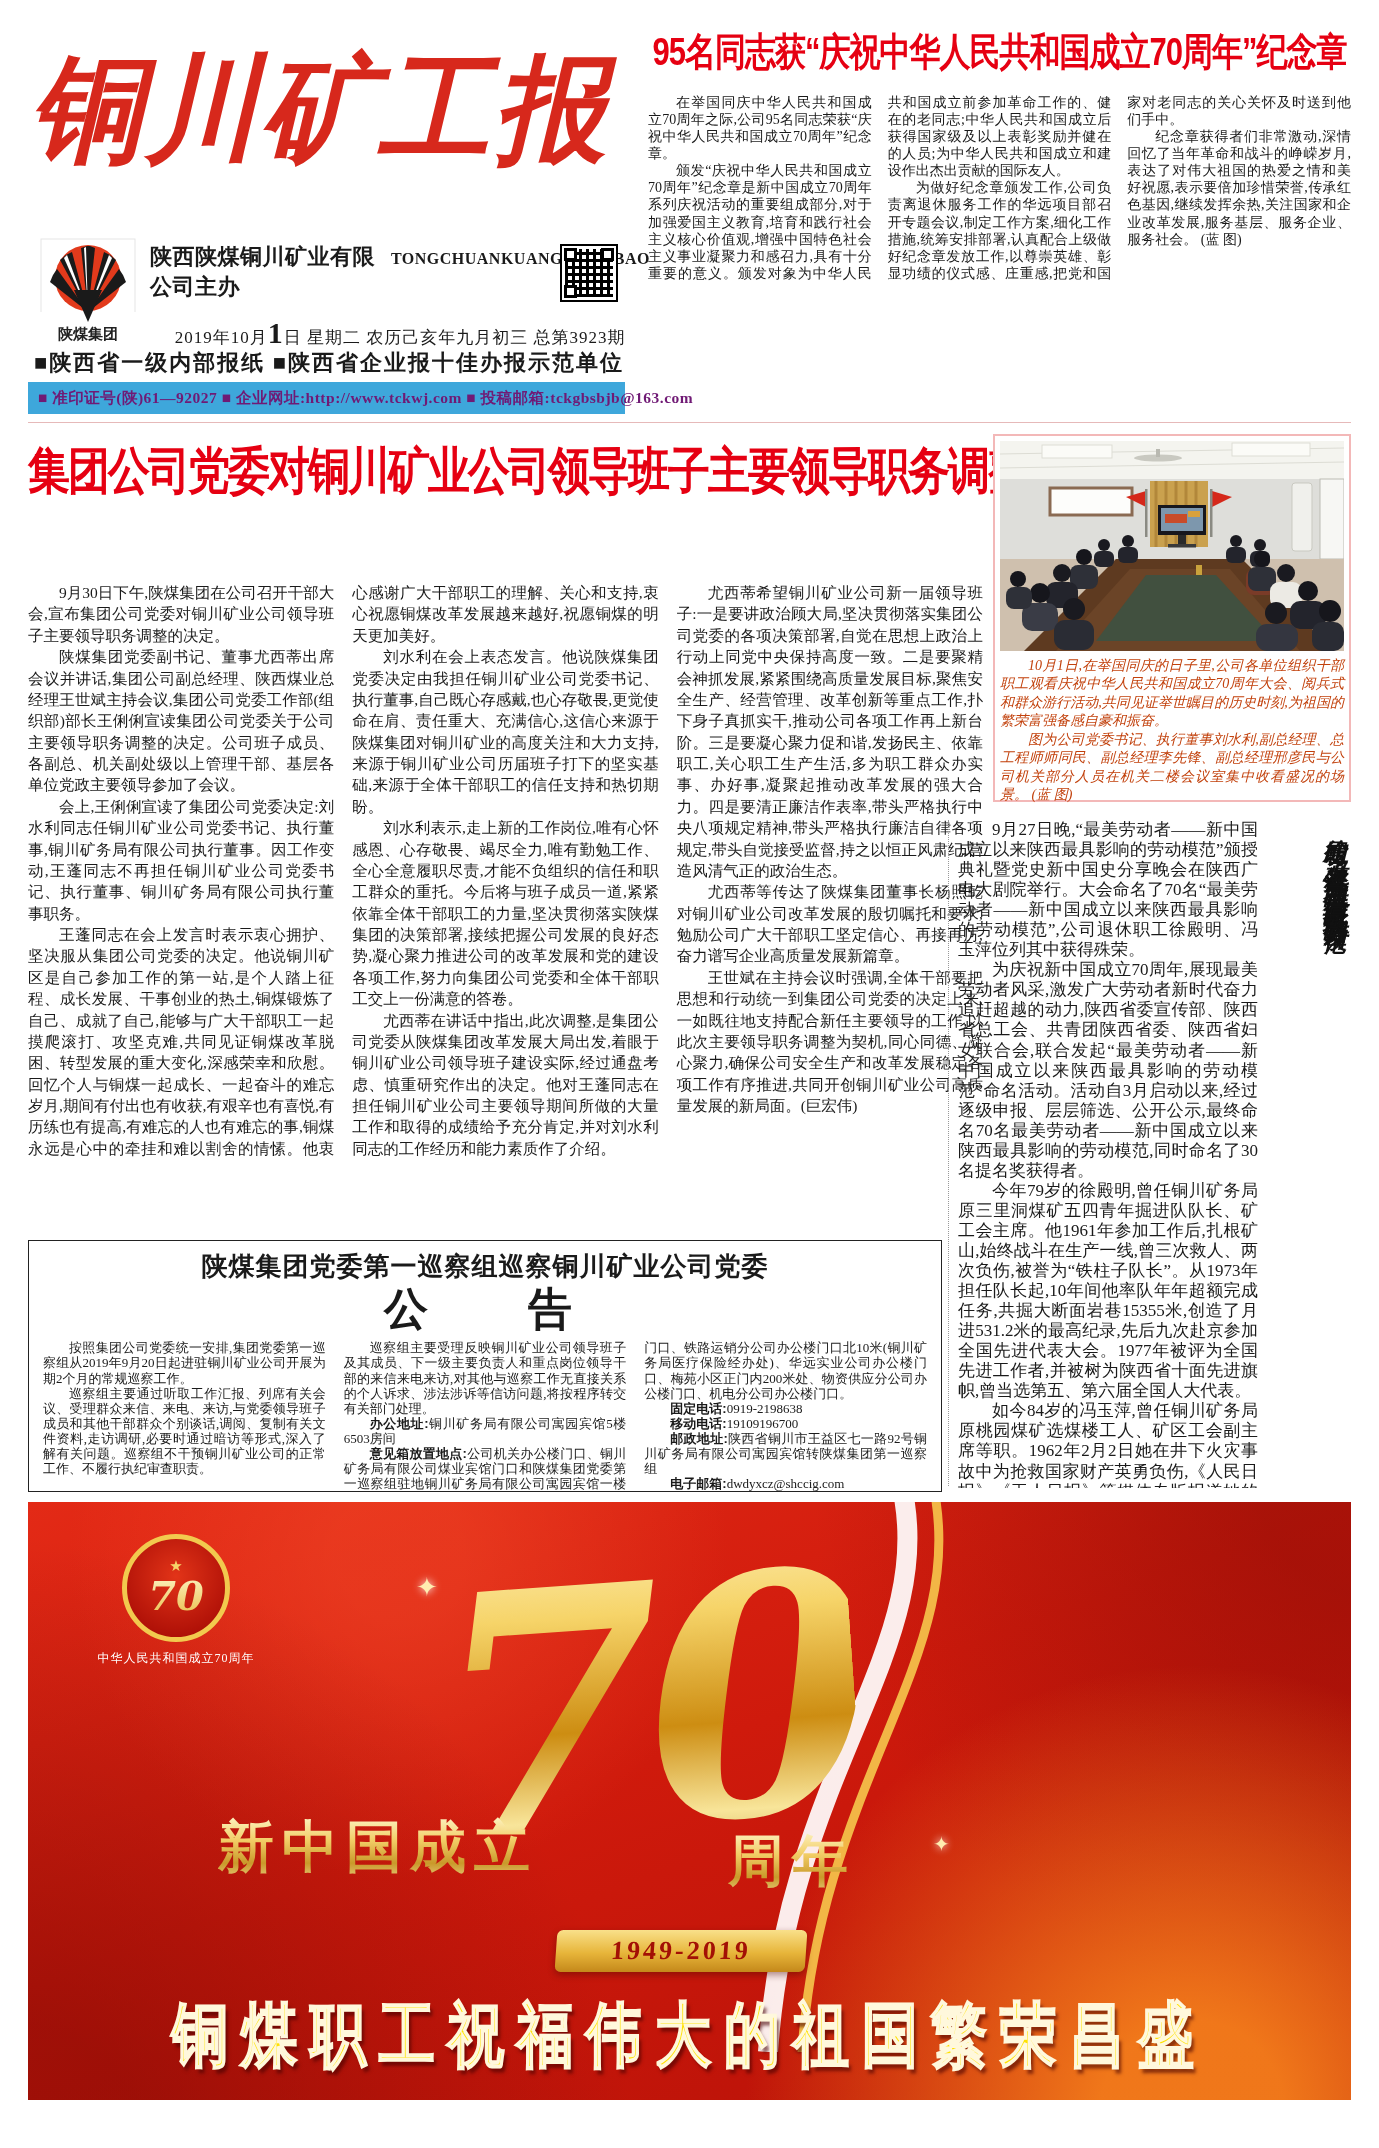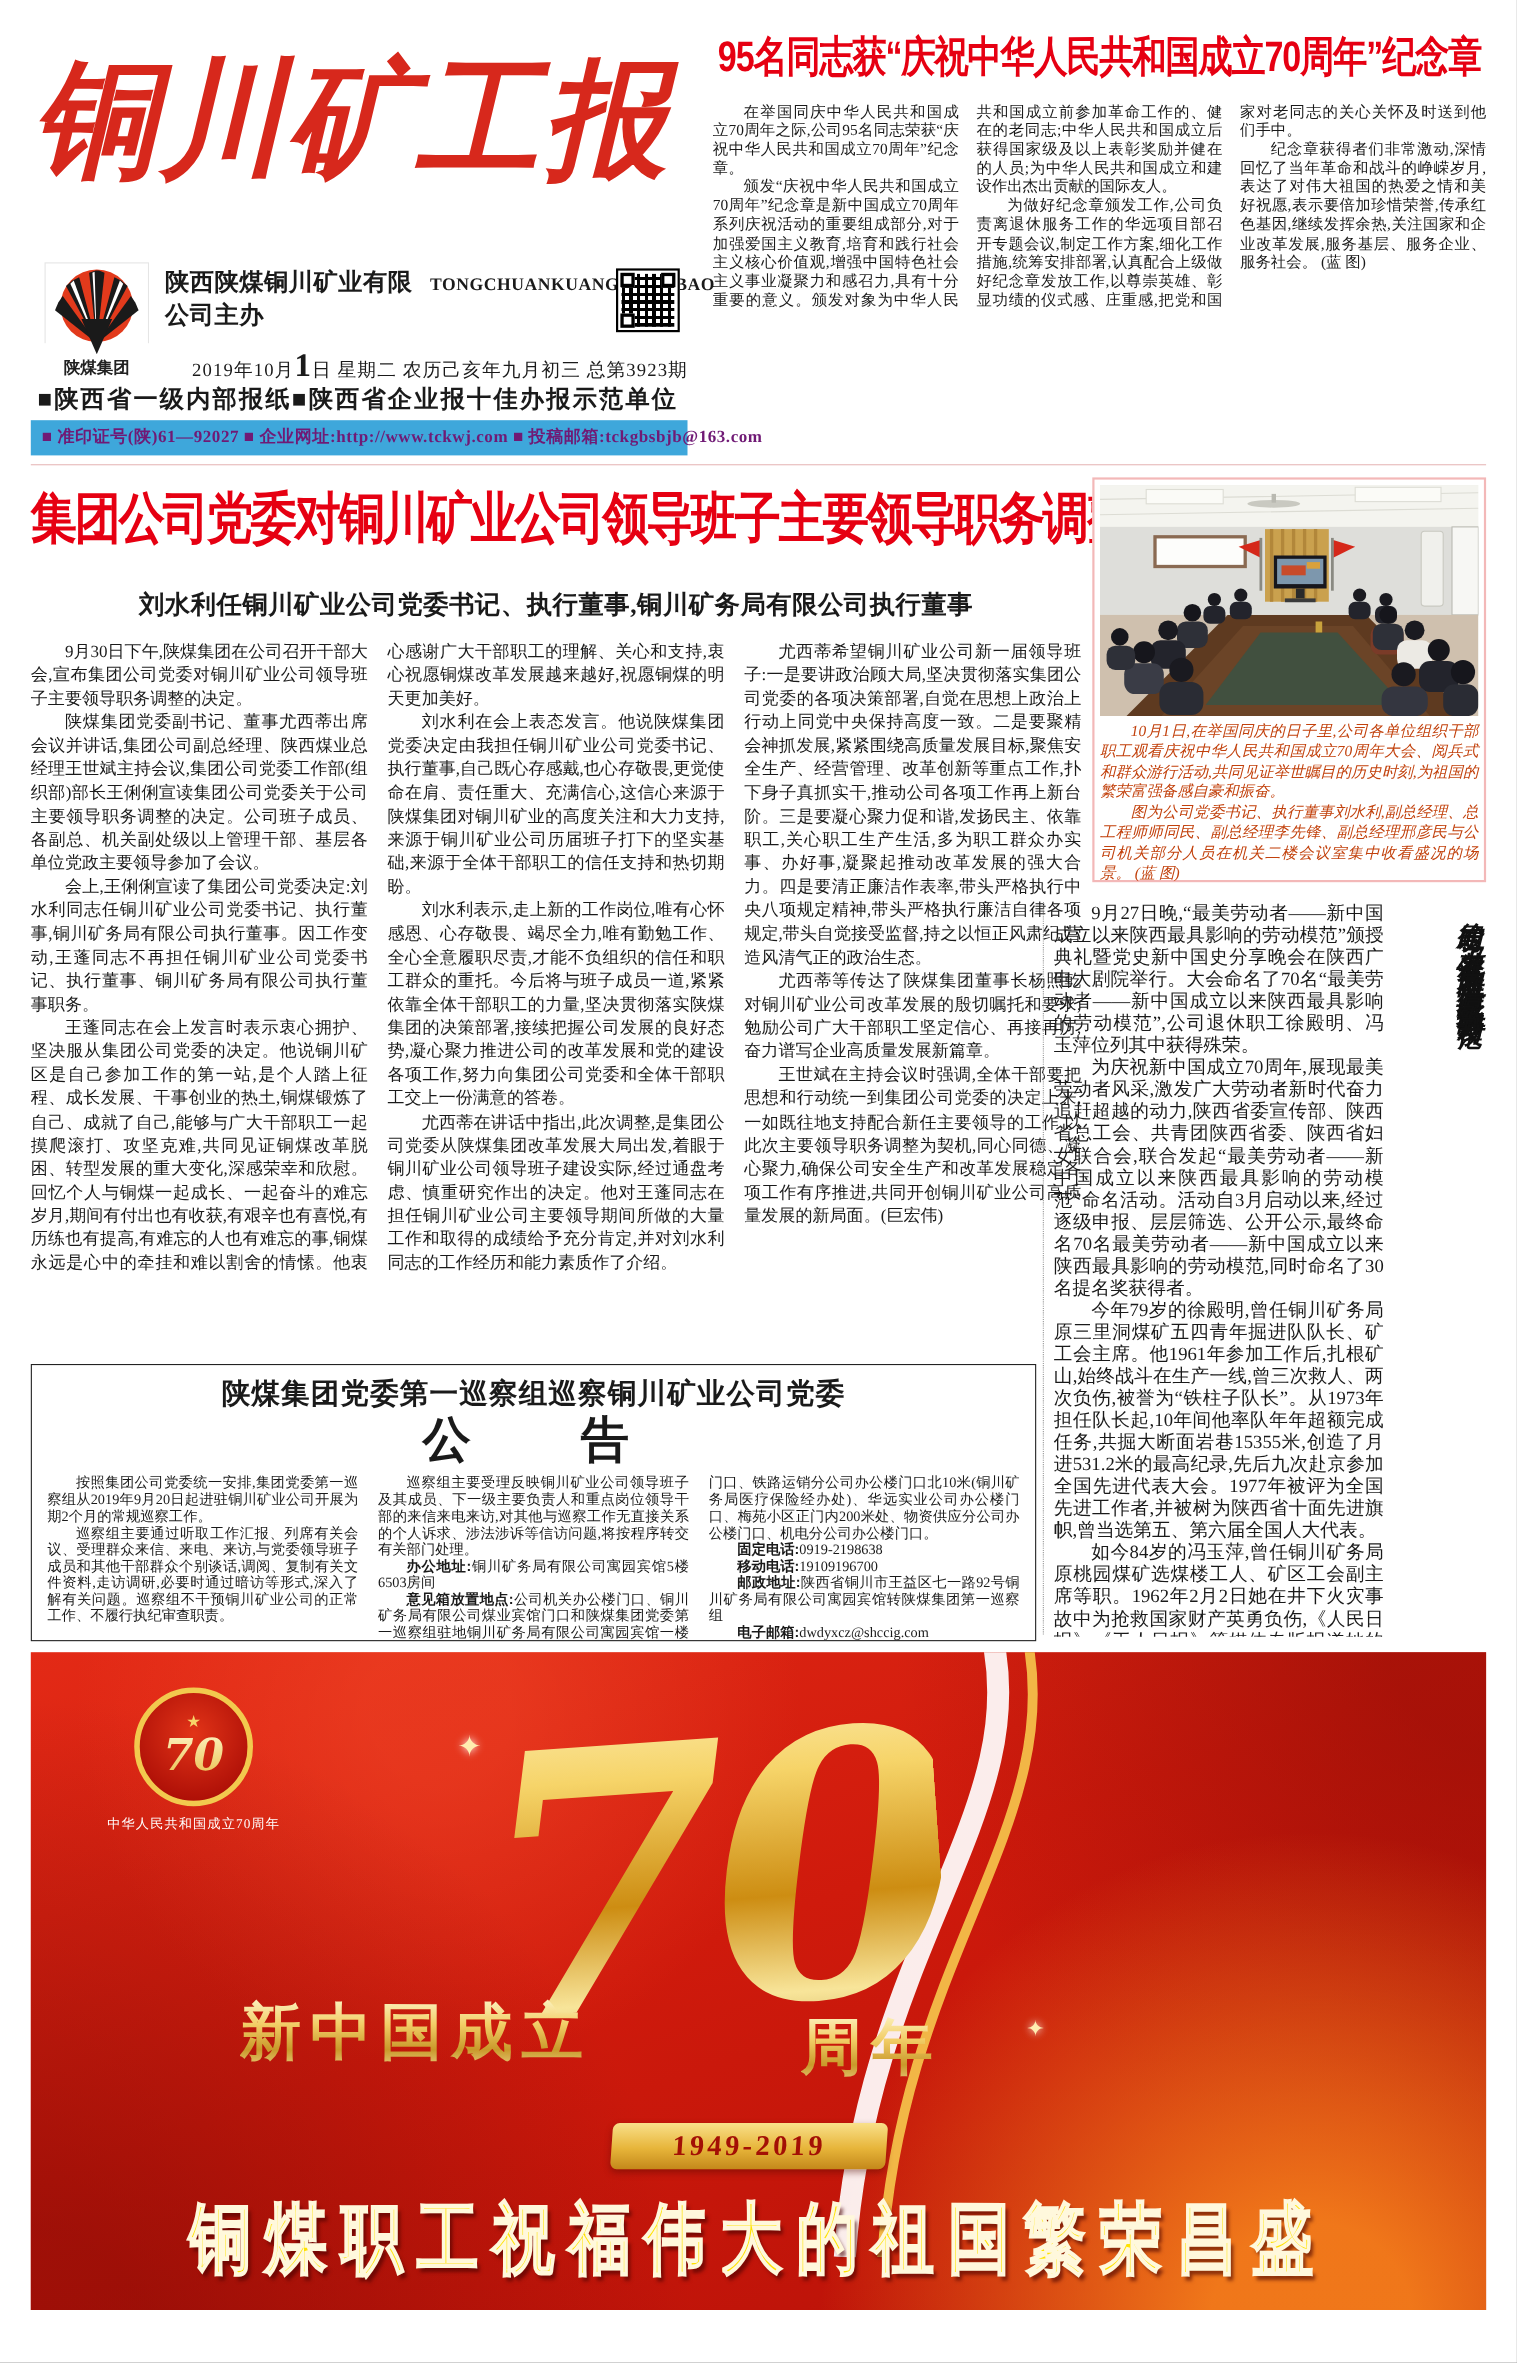--- a/index.html
+++ b/index.html
@@ -20,7 +20,7 @@
   .pub-py{font-size:16px;font-weight:bold;letter-spacing:0.5px;font-family:"Liberation Serif",serif;}
   .date-line{margin-top:14px;font-size:17px;letter-spacing:1px;text-align:center;white-space:nowrap;}
   .date-day{font-size:30px;font-weight:bold;}
-  .honors{position:absolute;left:34px;top:348px;width:590px;display:flex;justify-content:flex-start;
+  .honors{position:absolute;left:34px;top:348px;width:590px;display:flex;justify-content:space-between;
      font-size:22px;font-weight:bold;letter-spacing:2px;}
   .bluebar{position:absolute;left:28px;top:382px;width:597px;height:32px;background:#3ea7db;
      color:#701a75;font-weight:bold;font-size:15.5px;line-height:32px;padding-left:10px;box-sizing:border-box;

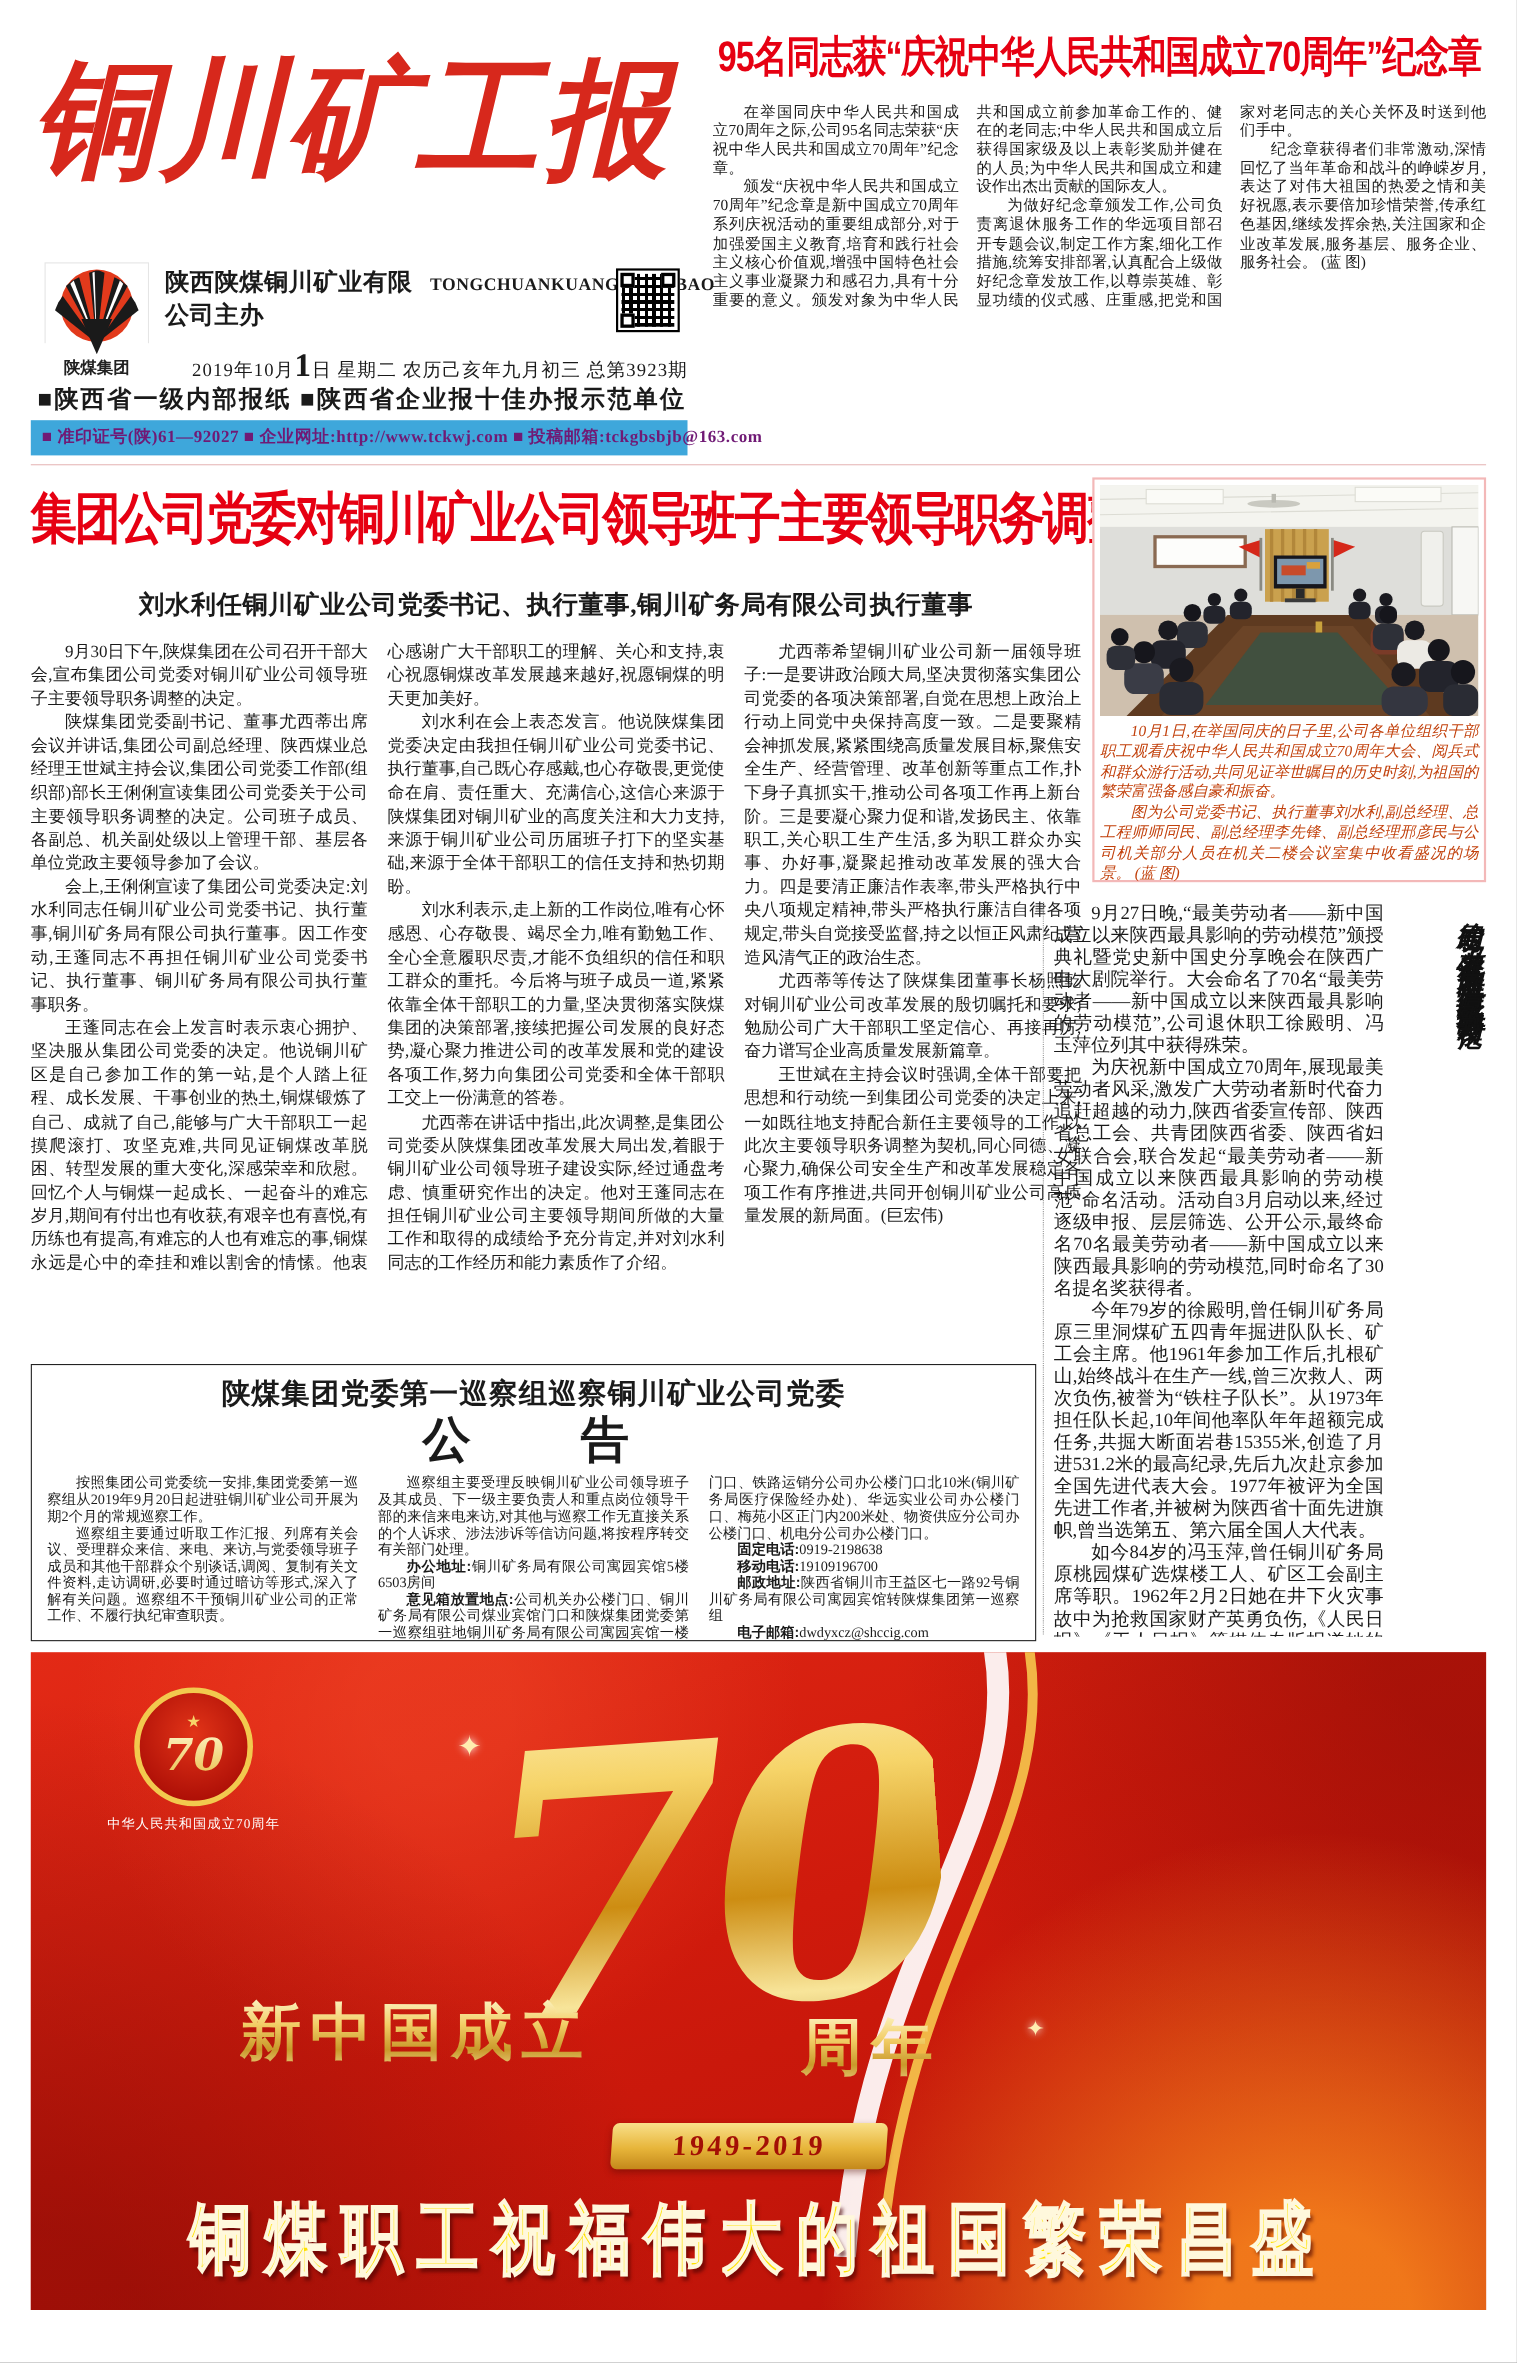--- a/index.html
+++ b/index.html
@@ -167,7 +167,6 @@
   <div class="rule-top"></div>
 
   <div class="main-headline">集团公司党委对铜川矿业公司领导班子主要领导职务调整</div>
-  <div class="main-subhead">刘水利任铜川矿业公司党委书记、执行董事,铜川矿务局有限公司执行董事</div>
   <div class="main-body">
       <p class="para">9月30日下午,陕煤集团在公司召开干部大会,宣布集团公司党委对铜川矿业公司领导班子主要领导职务调整的决定。</p>
       <p class="para">陕煤集团党委副书记、董事尤西蒂出席会议并讲话,集团公司副总经理、陕西煤业总经理王世斌主持会议,集团公司党委工作部(组织部)部长王俐俐宣读集团公司党委关于公司主要领导职务调整的决定。公司班子成员、各副总、机关副处级以上管理干部、基层各单位党政主要领导参加了会议。</p>

